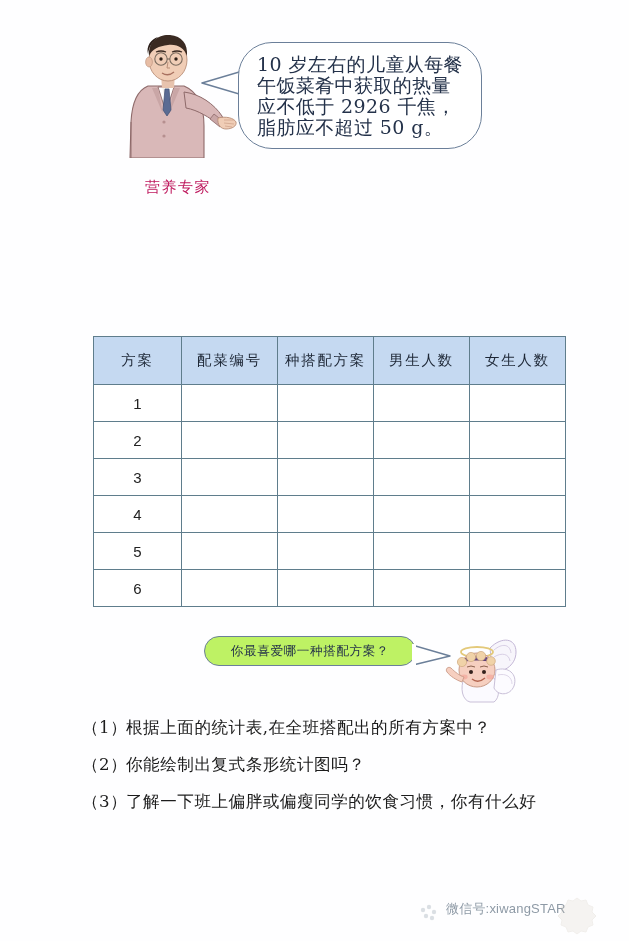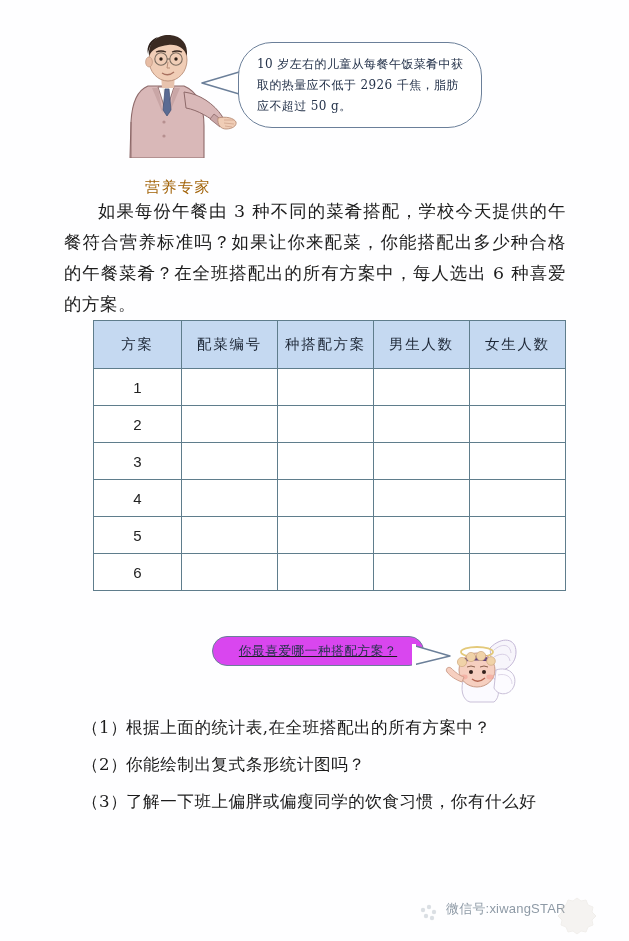--- a/index.html
+++ b/index.html
@@ -63,7 +63,7 @@
     padding: 11px 17px 10px 18px;
   }
   .bubble-expert .btext {
-    font-size: 12px;
+    font-size: 19px;
     line-height: 21px;
     color: #24324a;
     letter-spacing: 0.4px;

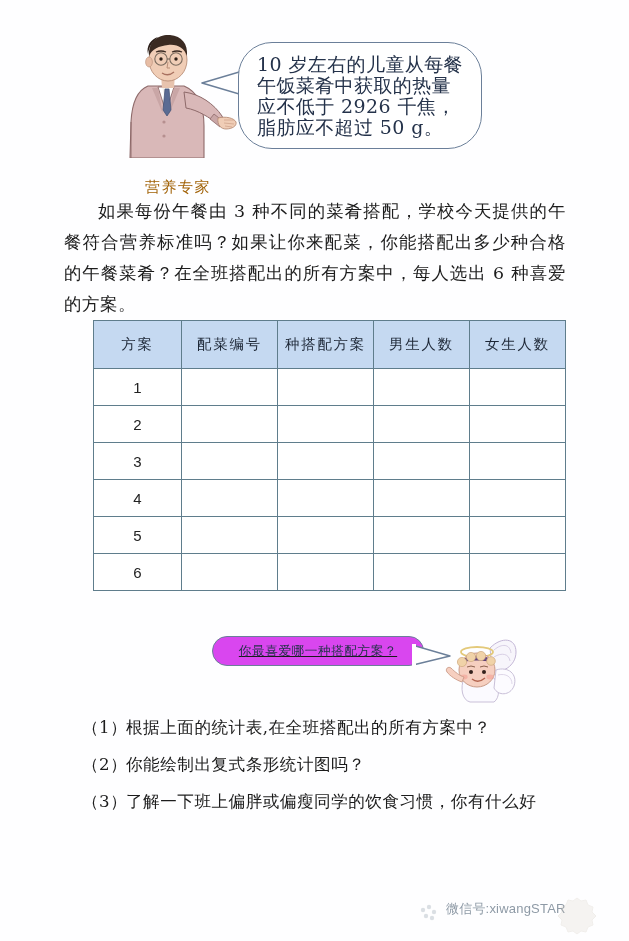--- a/index.html
+++ b/index.html
@@ -45,7 +45,7 @@
     text-align: center;
     font-size: 15px;
     letter-spacing: 1.5px;
-    color: #a16207;
+    color: #be185d;
     font-family: "DejaVu Serif", "Liberation Serif", serif;
   }
 

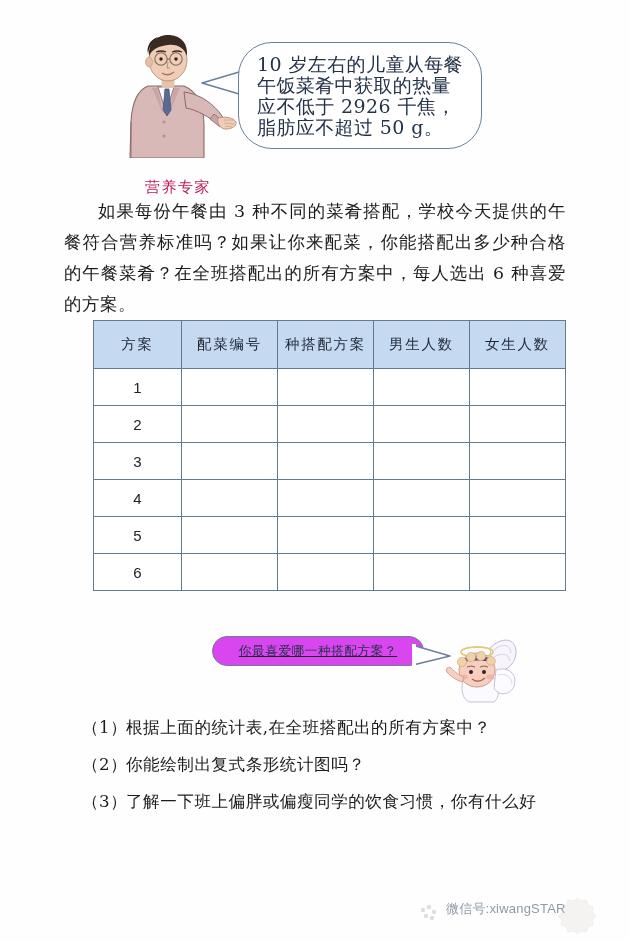--- a/index.html
+++ b/index.html
@@ -310,7 +310,6 @@
     <div class="btext">10 岁左右的儿童从每餐午饭菜肴中获取的热量应不低于 2926 千焦，脂肪应不超过 50 g。</div>
   </div>
 
-  <div class="main-para">如果每份午餐由 3 种不同的菜肴搭配，学校今天提供的午餐符合营养标准吗？如果让你来配菜，你能搭配出多少种合格的午餐菜肴？在全班搭配出的所有方案中，每人选出 6 种喜爱的方案。</div>
 
 
   <table class="data-table">

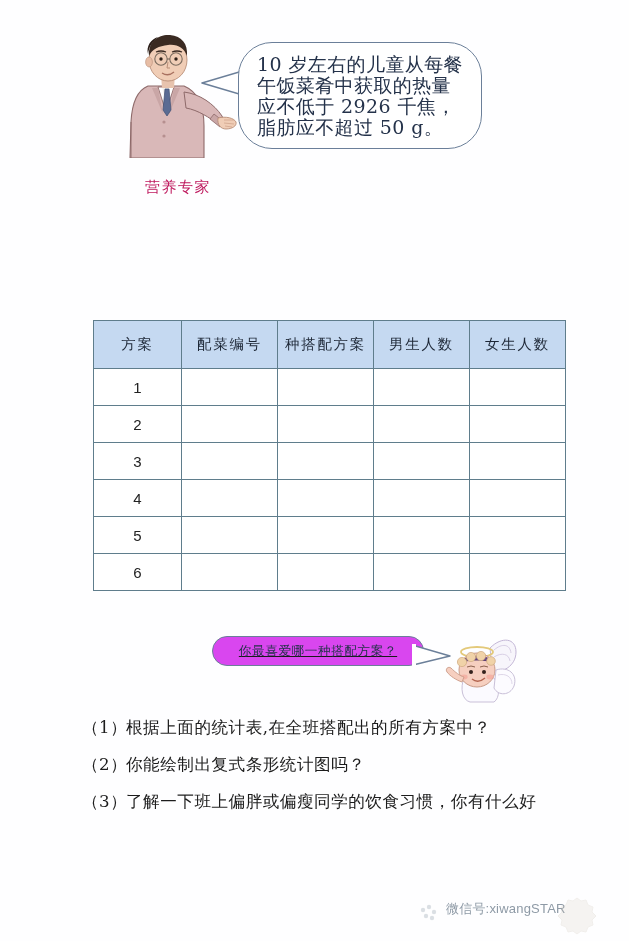--- a/index.html
+++ b/index.html
@@ -108,7 +108,7 @@
   .data-table {
     position: absolute;
     left: 93px;
-    top: 320px;
+    top: 336px;
     width: 472px;
     border-collapse: collapse;
     table-layout: fixed;

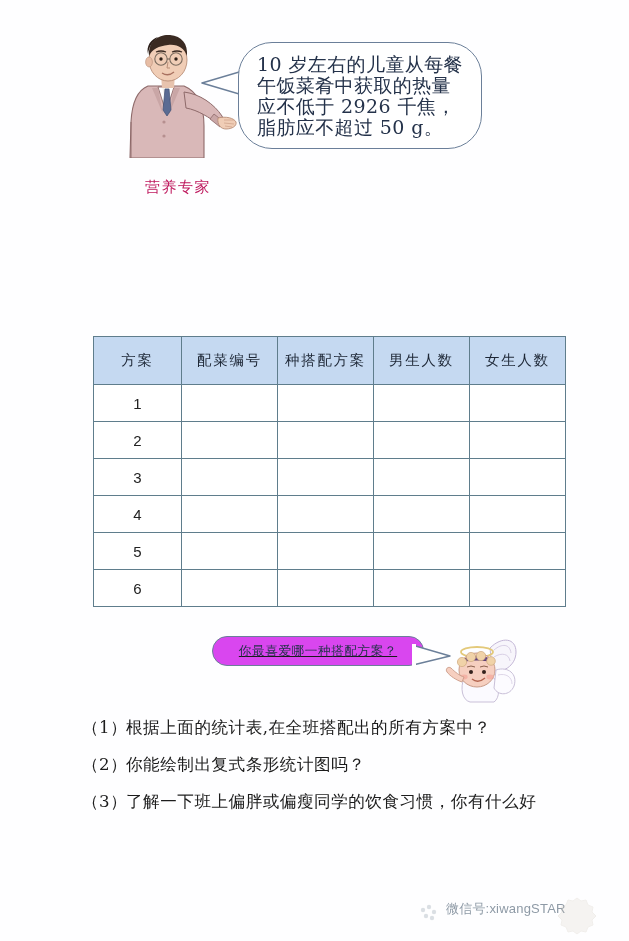--- a/index.html
+++ b/index.html
@@ -143,18 +143,17 @@
   
   .bubble-angel {
     position: absolute;
-    left: 212px;
+    left: 204px;
     top: 636px;
     width: 212px;
     height: 30px;
     border: 1.4px solid #6b7f99;
     border-radius: 18px;
-    background: #d946ef;
+    background: #bef264;
     box-sizing: border-box;
     display: flex;
     align-items: center;
     justify-content: center;
-    text-decoration: underline;
   }
   .bubble-angel .btext {
     font-size: 12.6px;

